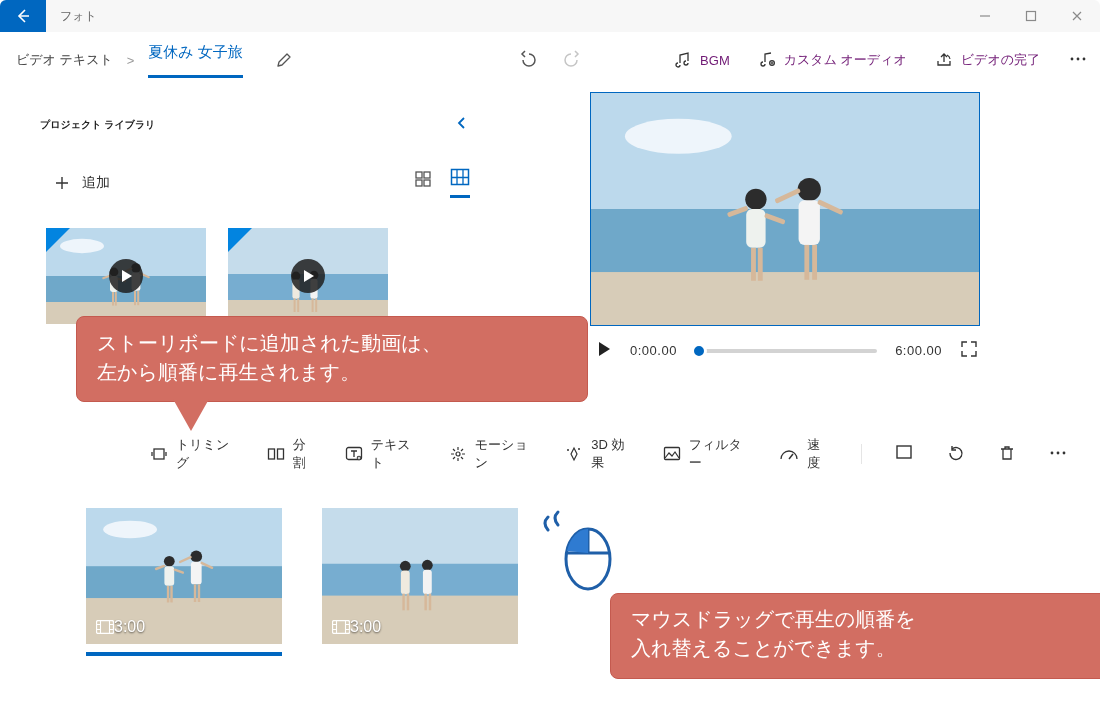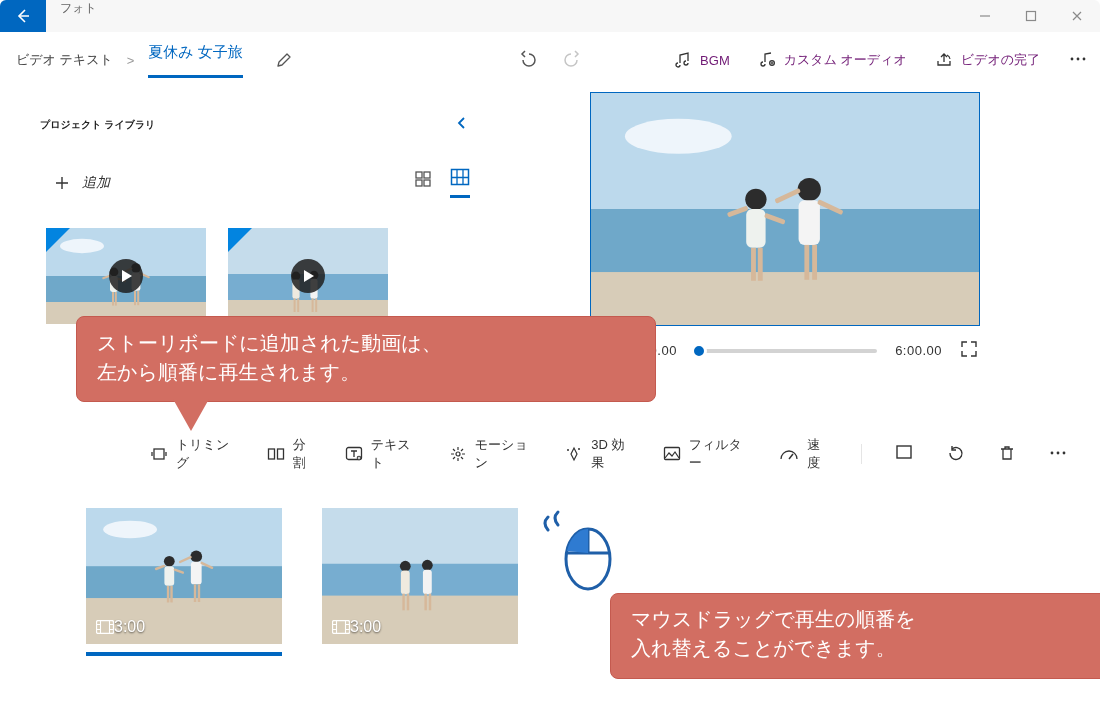--- a/index.html
+++ b/index.html
@@ -31,7 +31,7 @@
   
   .titlebar {
     display: flex;
-    align-items: flex-start;
+    align-items: center;
     height: 32px;
     background: #f7f7f7;
   }

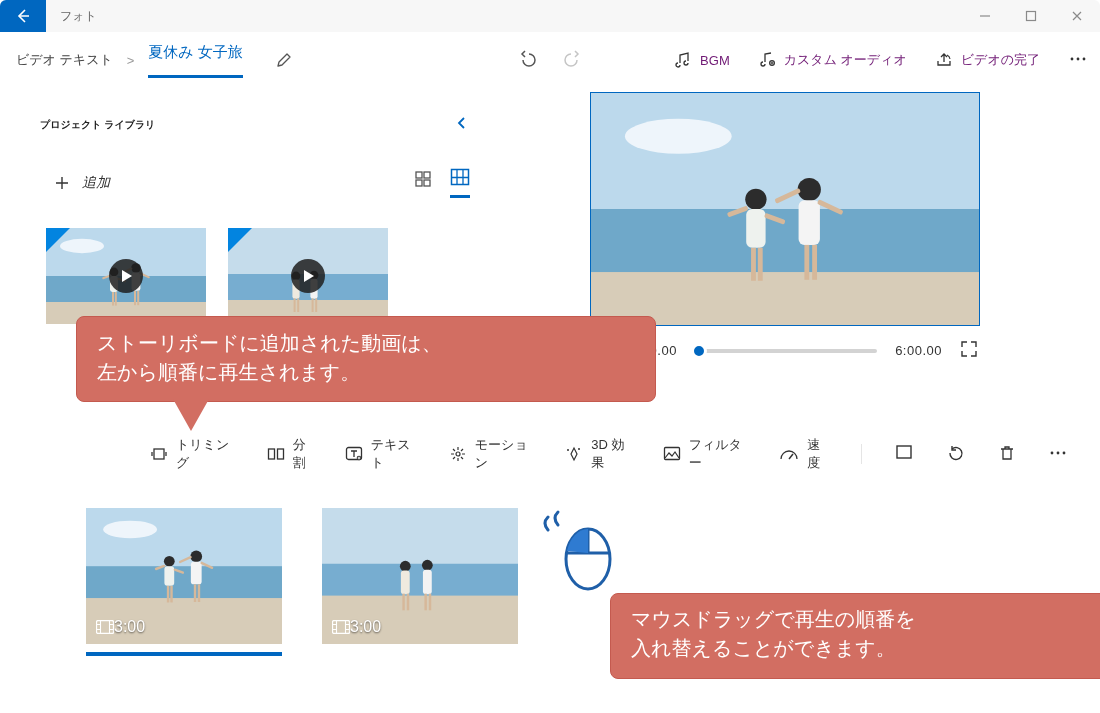--- a/index.html
+++ b/index.html
@@ -99,7 +99,7 @@
     display:flex; align-items:center; justify-content:space-between;
     padding: 34px 30px 0 54px;
   }
-  .add-btn { display:flex; align-items:center; gap:12px; color:#333; font-size:14px;font-style:italic;}
+  .add-btn { display:flex; align-items:center; gap:12px; color:#333; font-size:14px;}
   .view-toggle { display:flex; gap:18px; align-items:center; }
   .view-toggle .grid-sm, .view-toggle .grid-lg { padding-bottom:6px; }
   .view-toggle .grid-lg { border-bottom: 3px solid var(--blue); color: var(--blue); }

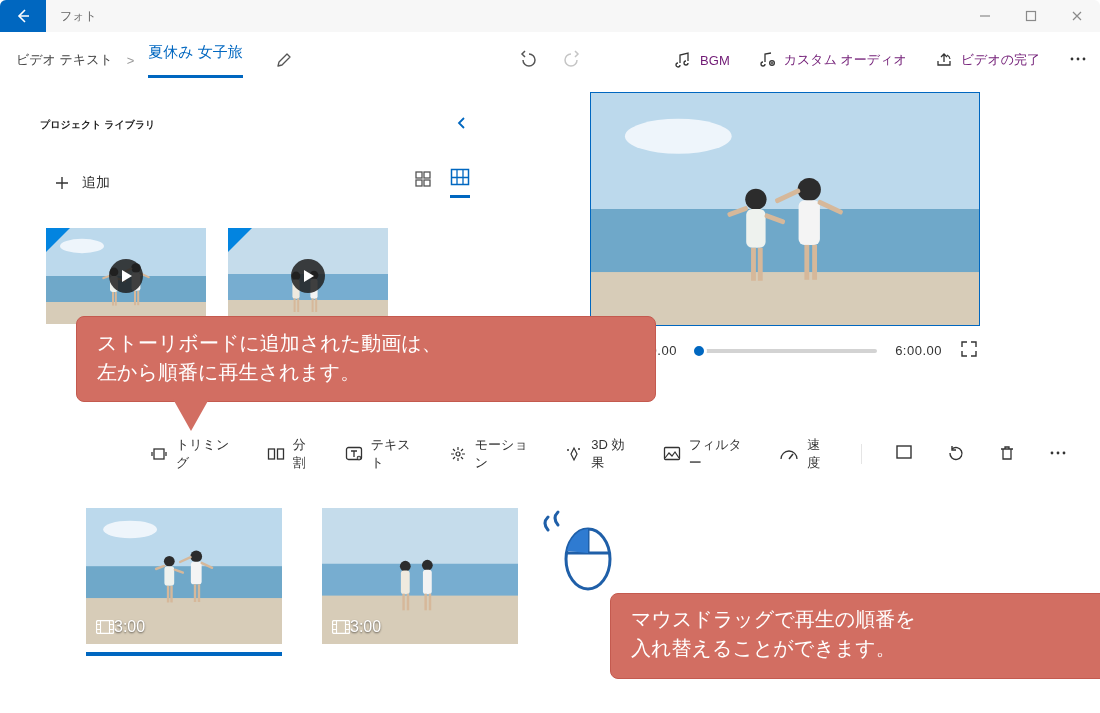--- a/index.html
+++ b/index.html
@@ -203,7 +203,7 @@
     border:1px solid var(--callout-dark);
     font-weight: 500;
   }
-  .callout1 { left:76px; top:316px; width: 580px; }
+  .callout1 { left:76px; top:316px; width: 512px; }
   .callout1::after{
     content:""; position:absolute; left:96px; bottom:-30px;
     width:0;height:0;

